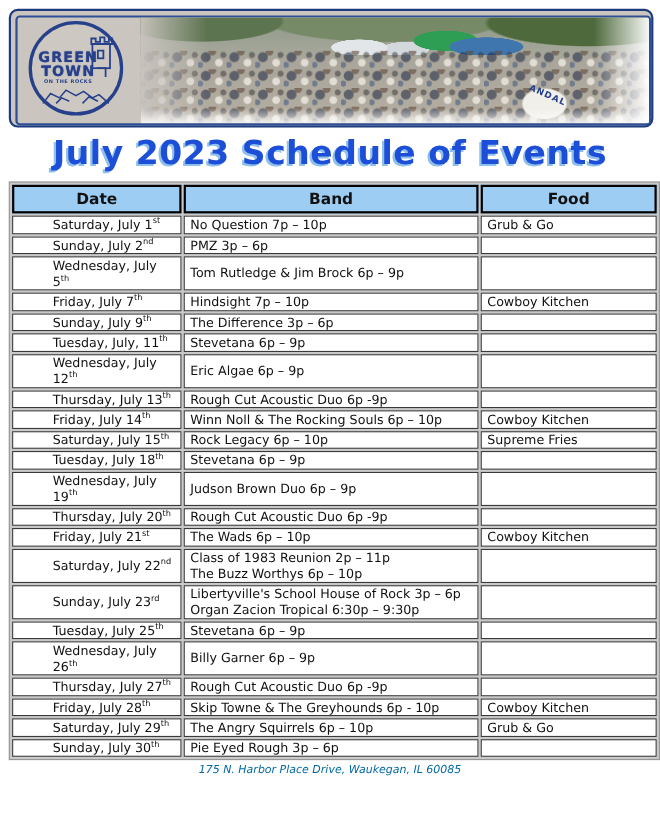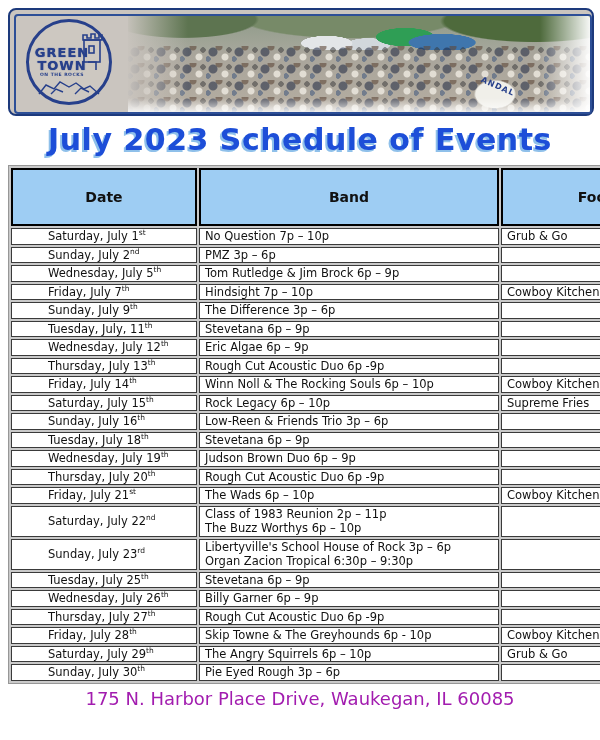--- a/index.html
+++ b/index.html
@@ -95,7 +95,7 @@
   th{
     background:#9ecdf3;border:2px solid #000;
     font-size:14px;font-weight:bold;color:#111;
-    height:20px;padding:17px;text-align:center;
+    height:20px;padding:1px;text-align:center;
   }
   td{
     background:#fff;border:1px solid #3a3a3a;

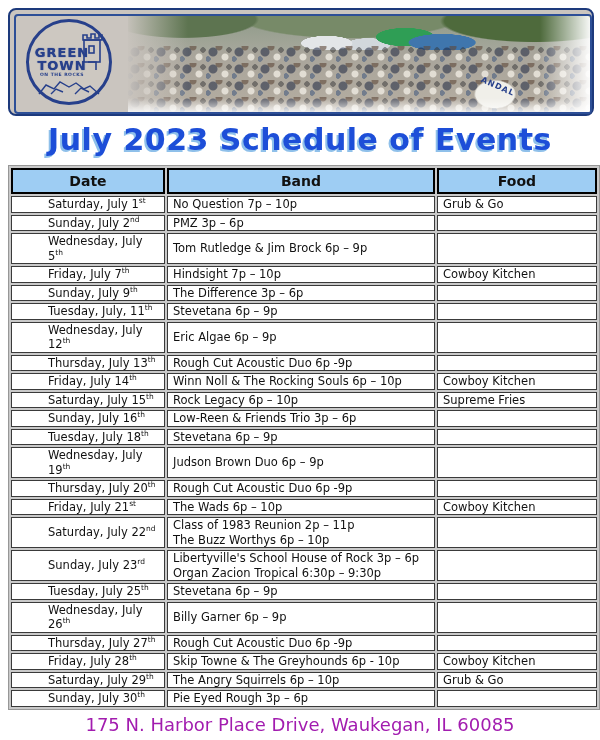--- a/index.html
+++ b/index.html
@@ -235,13 +235,6 @@
           <td class="c-food">Supreme Fries</td>
         </tr>
         <tr>
-          <td class="c-date"><span>Sunday, July 16</span><sup>th</sup></td>
-          <td class="c-band">
-            <div>Low-Reen &amp; Friends Trio 3p – 6p</div>
-          </td>
-          <td class="c-food"></td>
-        </tr>
-        <tr>
           <td class="c-date"><span>Tuesday, July 18</span><sup>th</sup></td>
           <td class="c-band">
             <div>Stevetana 6p – 9p</div>

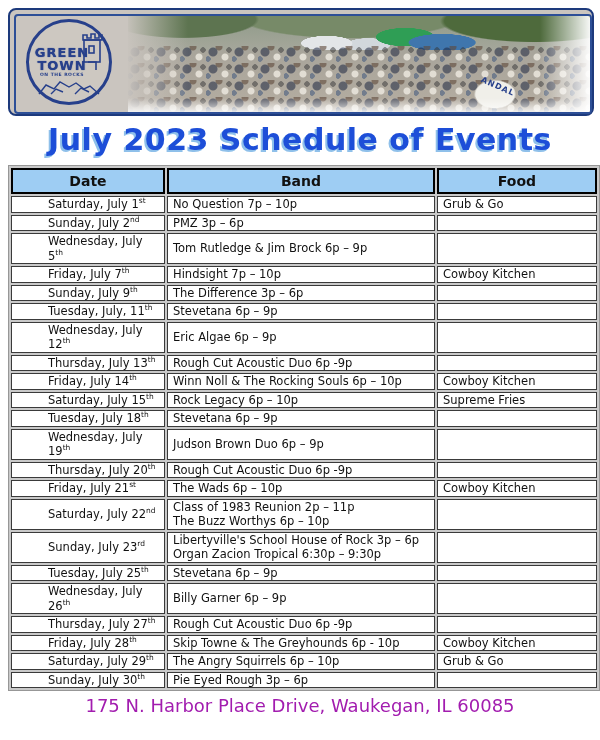--- a/index.html
+++ b/index.html
@@ -109,7 +109,7 @@
   
   .footer{
     width:584px;margin:4px 0 0 8px;text-align:center;
-    font-size:18px;color:#a21caf;font-weight:500;
+    font-size:10px;color:#0369a1;font-weight:500;font-style:italic;
   }
 </style>
 </head>

